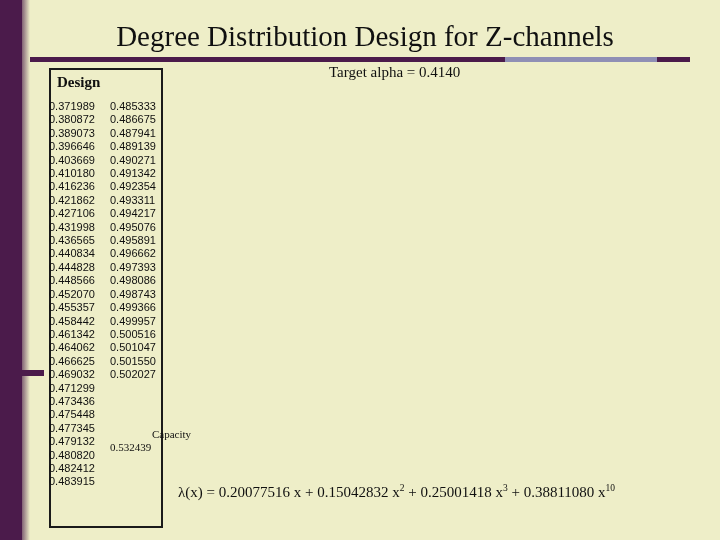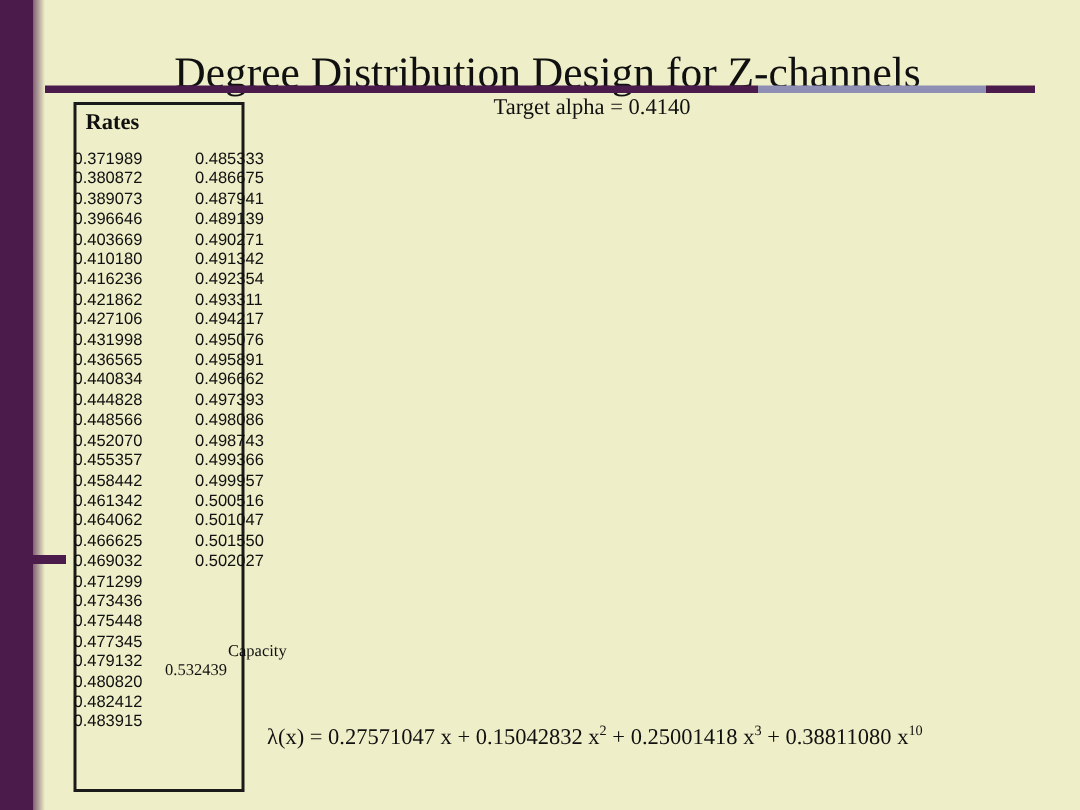--- a/index.html
+++ b/index.html
@@ -49,7 +49,6 @@
     color: #101010;
     font-family: "Liberation Serif", serif;
     letter-spacing: 0px;
-    margin-top: 13px;
   }
   .title-rule {
     position: absolute;

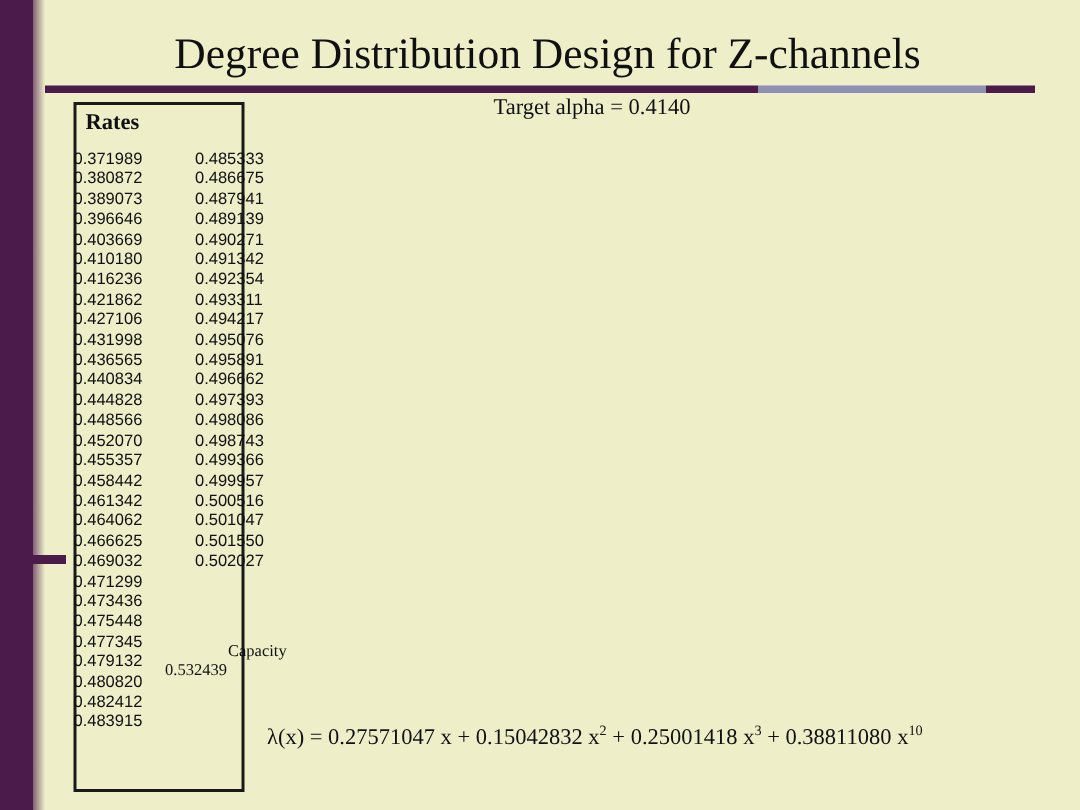--- a/index.html
+++ b/index.html
@@ -154,7 +154,7 @@
 <div class="target-alpha">Target alpha = 0.4140</div>
 
 <div class="rates-box"></div>
-<div class="rates-header">Rates</div>
+<div class="rates-header">Design</div>
 <div class="col col-a">0.371989
 0.380872
 0.389073

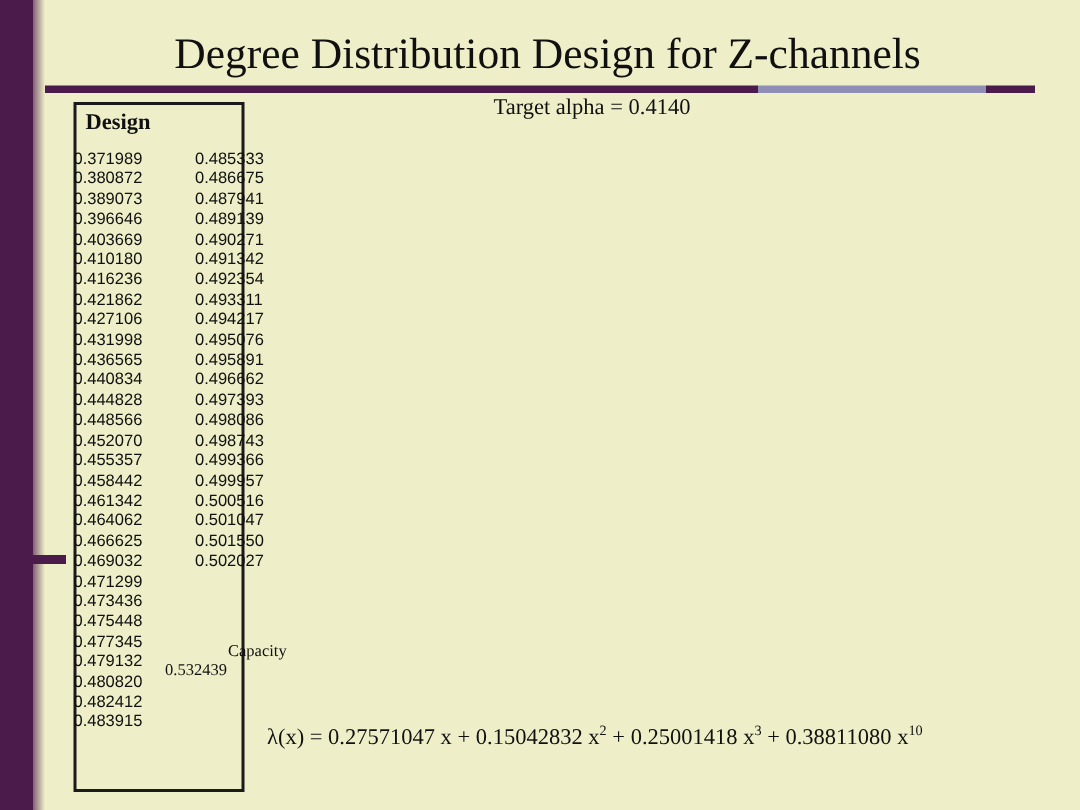--- a/index.html
+++ b/index.html
@@ -95,7 +95,7 @@
     white-space: pre;
   }
   .col-a { left: 49px; top: 100px; }
-  .col-b { left: 110px; top: 100px; margin-left: 20px; }
+  .col-b { left: 110px; top: 100px; }
   .capacity-label {
     position: absolute;
     left: 110px;

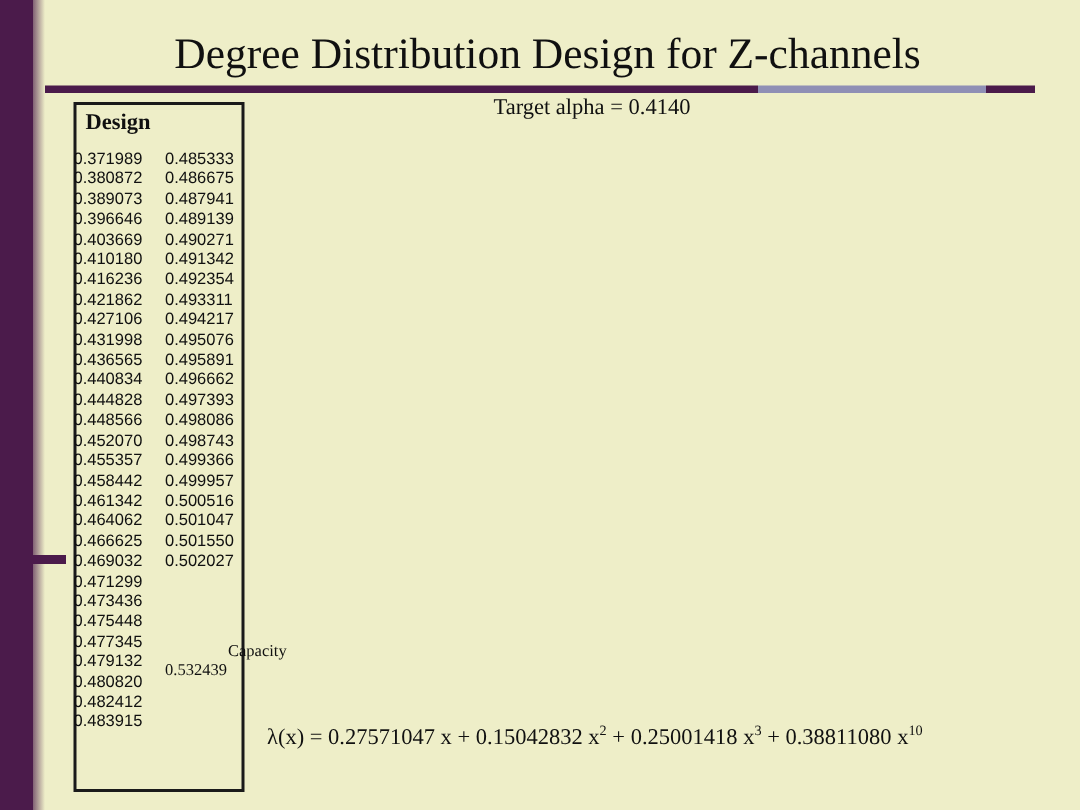--- a/index.html
+++ b/index.html
@@ -209,7 +209,7 @@
 <div class="capacity-value">0.532439</div>
 
 <div class="lambda-eq">
-  <span>λ(x) = </span><span>0.27571047 x + </span><span>0.15042832 x</span><sup>2</sup><span> +  </span><span>0.25001418 x</span><sup>3</sup><span> + </span><span>0.38811080 x</span><sup>10</sup>
+  <span>λ(x) = </span><span>0.20077516 x + </span><span>0.15042832 x</span><sup>2</sup><span> +  </span><span>0.25001418 x</span><sup>3</sup><span> + </span><span>0.38811080 x</span><sup>10</sup>
 </div>
 
 </body></html>

